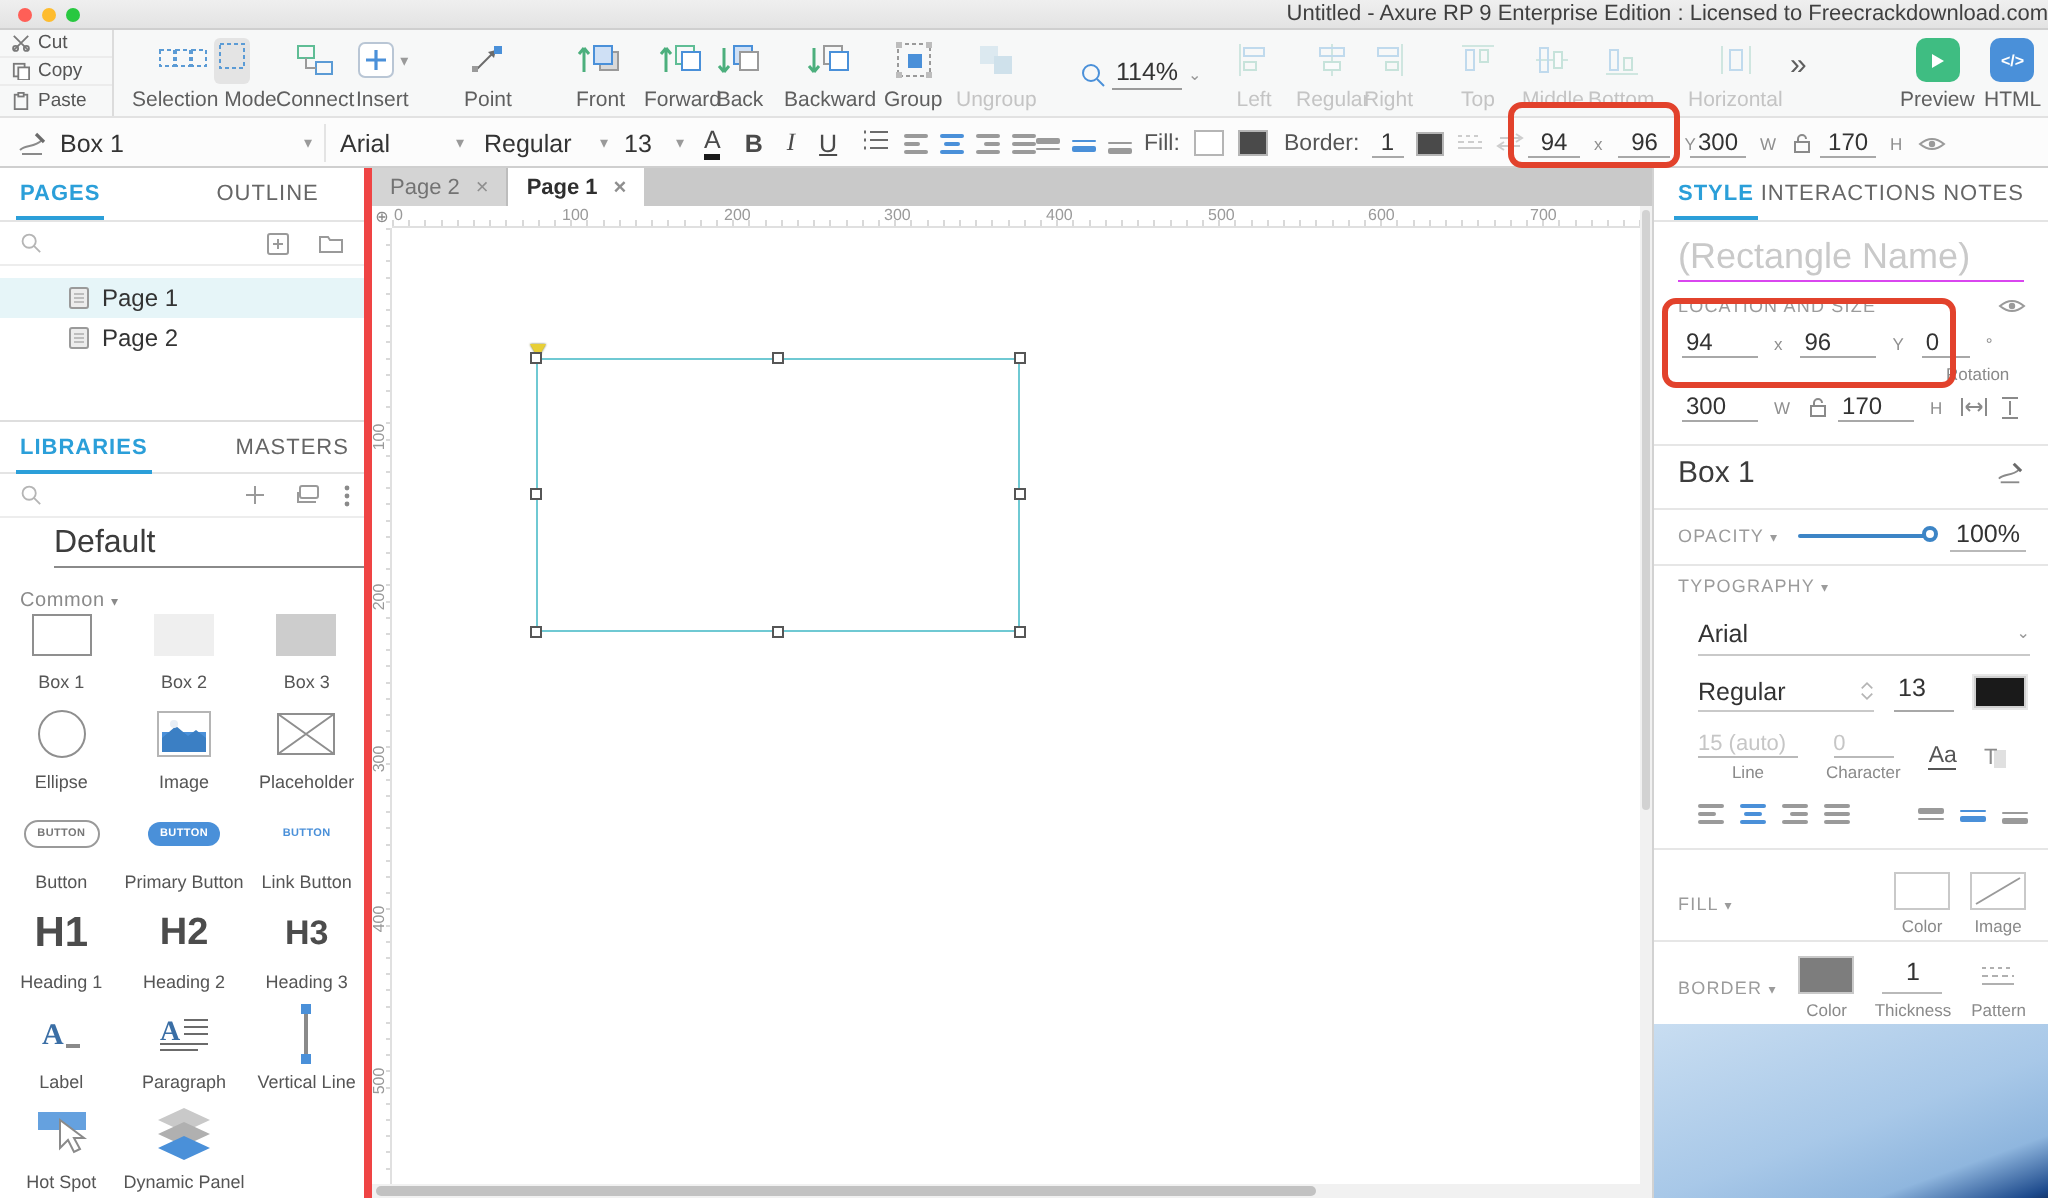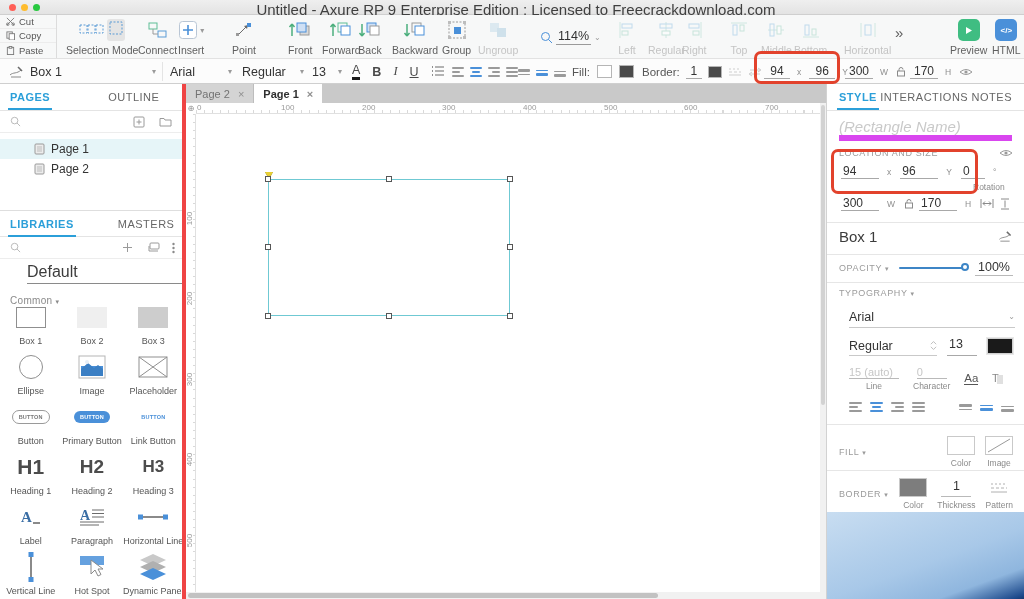--- a/index.html
+++ b/index.html
@@ -9,7 +9,7 @@
   
   #titlebar { position:absolute; left:0; top:0; width:1024px; height:15px; background:linear-gradient(#efefef,#e3e3e3); border-bottom:1px solid #cfcfcf; }
   .tl-dot { position:absolute; top:4px; width:7px; height:7px; border-radius:50%; }
-  #titlebar .title { position:absolute; left:8px; right:0; top:1px; text-align:center; font-size:15px; color:#3f3f3f; }
+  #titlebar .title { position:absolute; left:8px; right:0; top:1px; text-align:right; font-size:11px; color:#3f3f3f; }
 
   
   #row1 { position:absolute; left:0; top:15px; width:1024px; height:43px; background:#f7f8f8; }

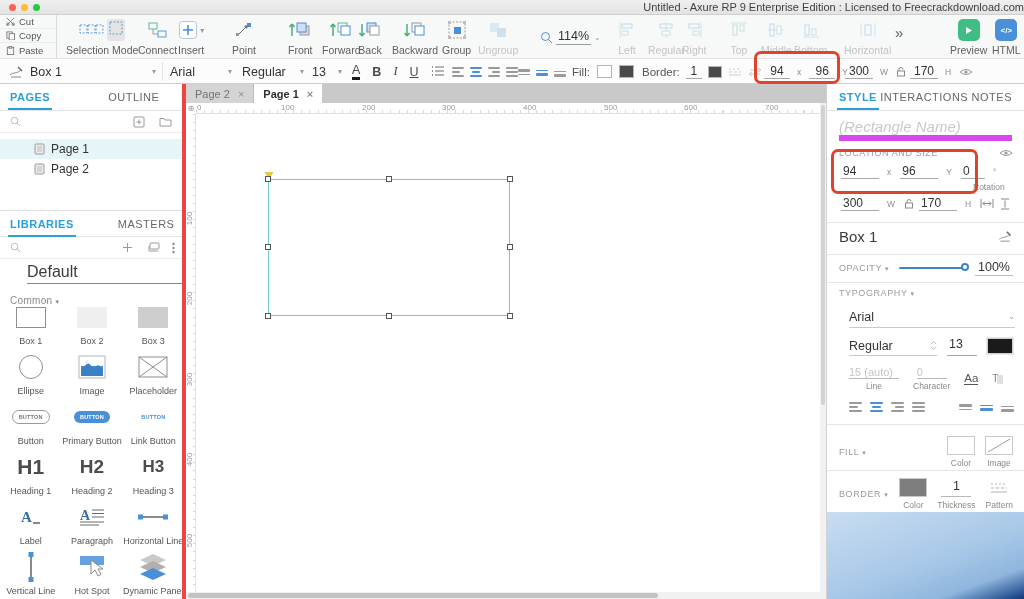--- a/index.html
+++ b/index.html
@@ -81,7 +81,7 @@
   
   #right-panel { position:absolute; left:826px; top:84px; width:198px; height:515px; background:#fff; border-left:1px solid #d2d2d2; }
   .rp-tabs { height:27px; display:flex; align-items:center; justify-content:space-between; padding:0 12px; border-bottom:1px solid #e4e4e4; }
-  #name-field { margin:6px 12px 0; height:24px; border-bottom:6px solid #d946ef; font-size:15px; color:#c9c9c9; display:flex; align-items:center;font-style:italic; }
+  #name-field { margin:6px 12px 0; height:24px; border-bottom:1px solid #d946ef; font-size:18px; color:#c9c9c9; display:flex; align-items:center; }
   .sec-label { font-size:9px; letter-spacing:.6px; color:#9b9b9b; }
   .rp-row { position:absolute; left:0; width:198px; display:flex; align-items:center; }
   .divider { position:absolute; left:0; width:198px; height:1px; background:#e6e6e6; }

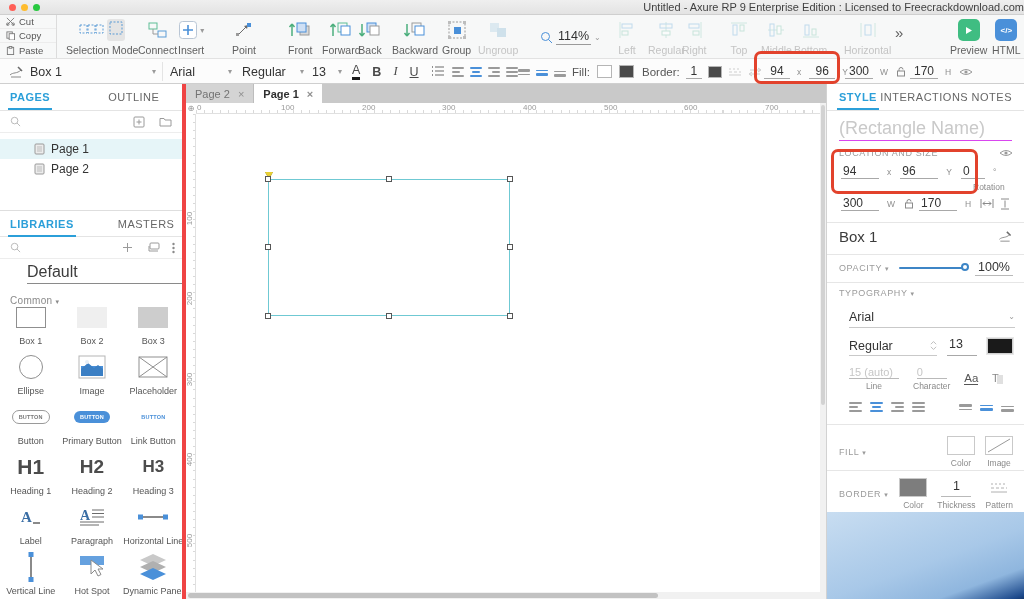--- a/index.html
+++ b/index.html
@@ -624,16 +624,6 @@
       </div>
       <div class="wcell">
         <span class="wicon">
-            <svg width="30" height="8" viewBox="0 0 30 8">
-              <path d="M3 4 H27" stroke="#8a8a8a" stroke-width="2"></path>
-              <rect x="0" y="1.5" width="5" height="5" fill="#4a90d9"></rect>
-              <rect x="25" y="1.5" width="5" height="5" fill="#4a90d9"></rect>
-            </svg>
-          </span>
-        <span class="wlabel">Horizontal Line</span>
-      </div>
-      <div class="wcell">
-        <span class="wicon">
             <svg width="8" height="30" viewBox="0 0 8 30">
               <path d="M4 3 V27" stroke="#8a8a8a" stroke-width="2"></path>
               <rect x="1.5" y="0" width="5" height="5" fill="#4a90d9"></rect>

